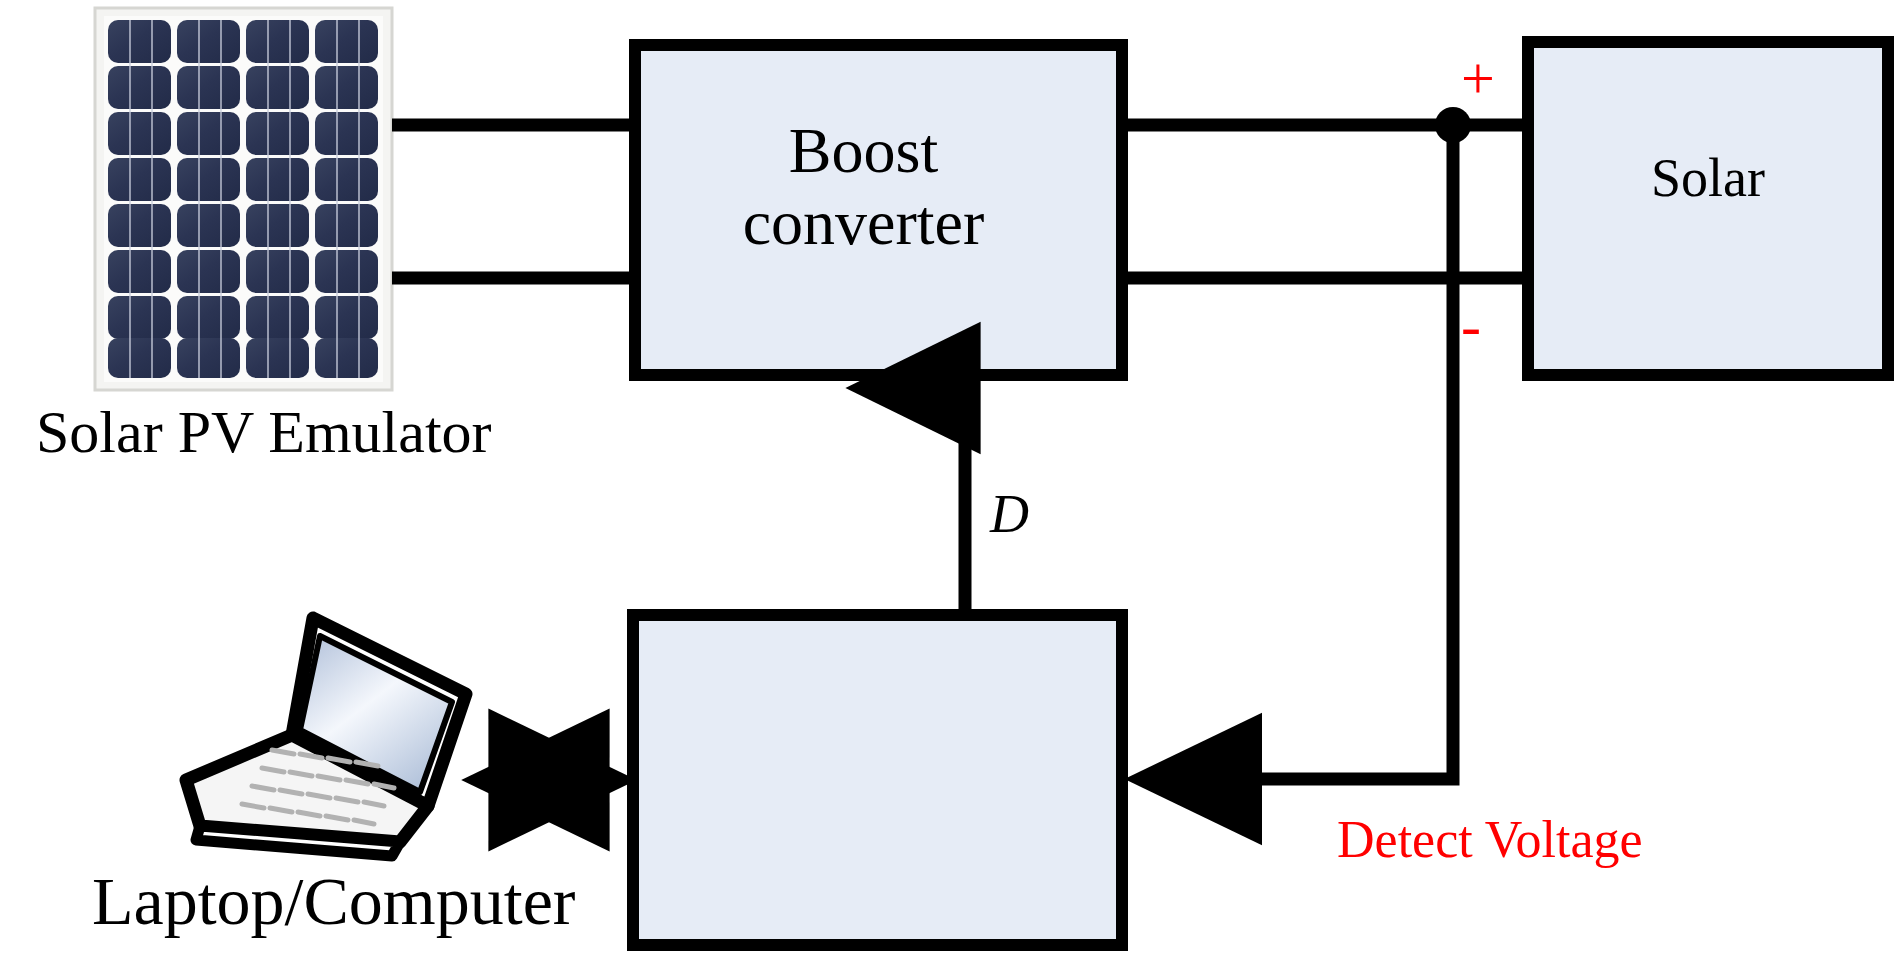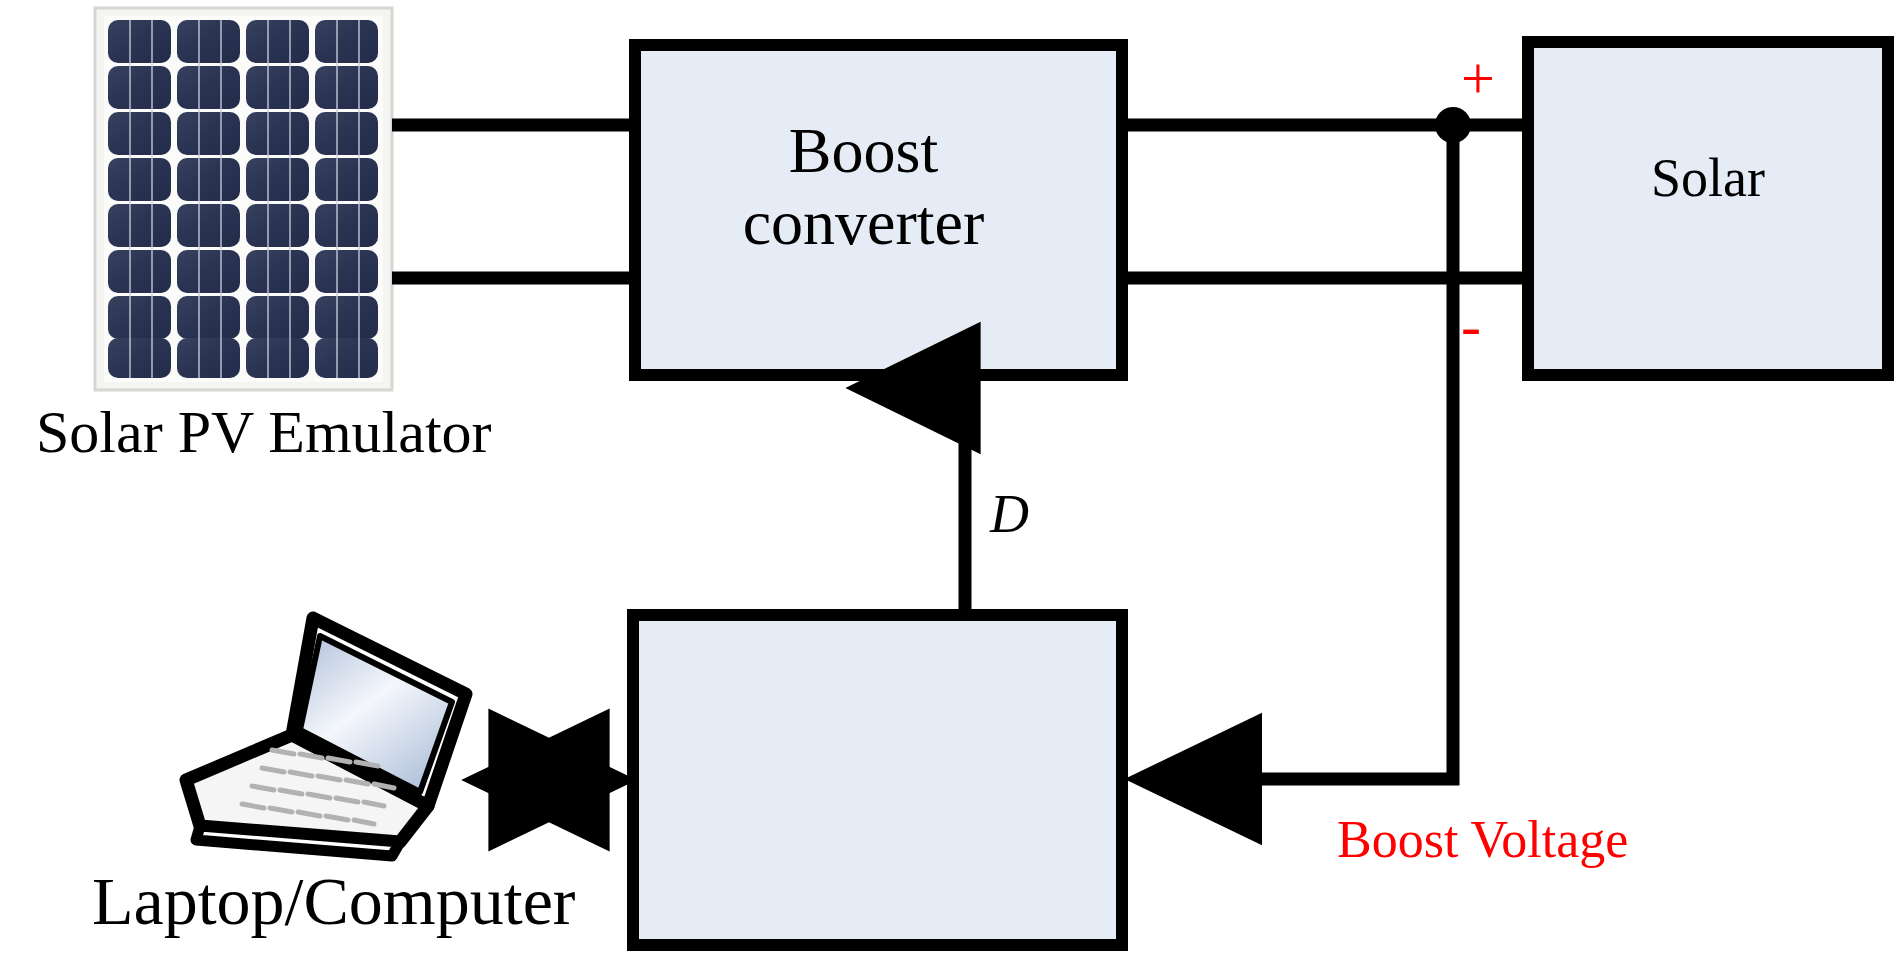--- a/index.html
+++ b/index.html
@@ -219,7 +219,7 @@
 
   <div class="free-label" id="duty-label">D</div>
 
-  <div class="free-label" id="detect-label">Boost Voltage</div>
+  <div class="free-label" id="detect-label">Detect Voltage</div>
 
   <div class="free-label" id="plus-label">+</div>
 

